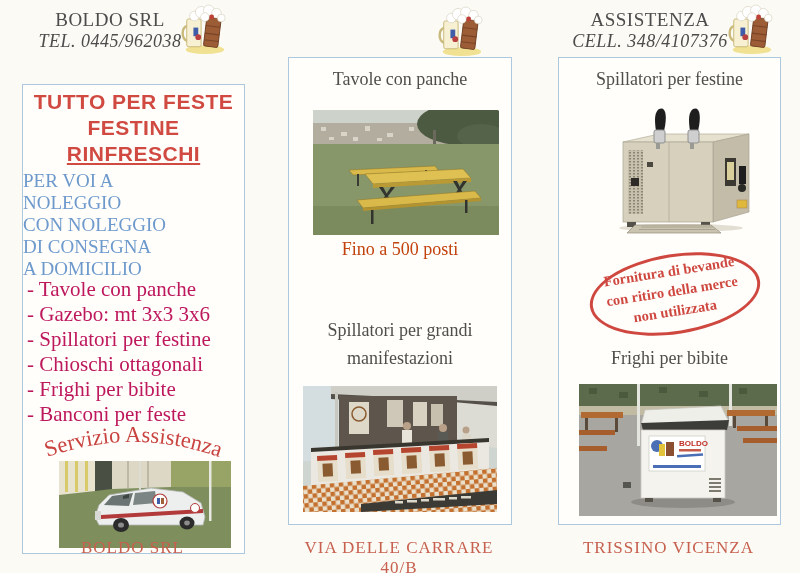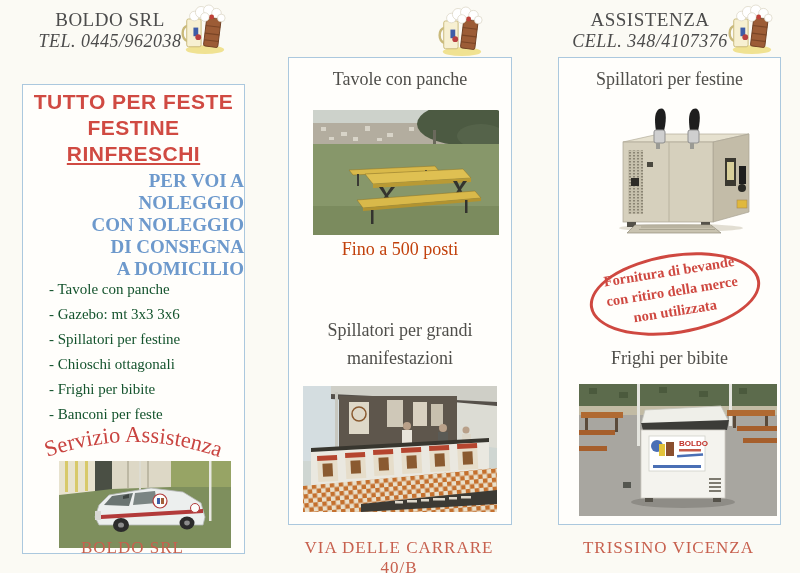--- a/index.html
+++ b/index.html
@@ -22,8 +22,8 @@
   .red-line{position:absolute;width:100%;text-align:center;
             font-family:"Liberation Sans",sans-serif;font-weight:bold;
             font-size:21px;color:#d04a42;letter-spacing:.5px;}
-  .blue-line{position:absolute;width:100%;text-align:right;
-             font-weight:bold;font-size:19px;color:#6d99cc;}
+  .blue-line{position:absolute;width:100%;text-align:left;
+             font-weight:normal;font-size:19px;color:#6d99cc;}
   .rental-list{position:absolute;left:26px;top:192px;font-size:15px;color:#14532d;
                line-height:25px;}
   .caption{position:absolute;width:100%;text-align:center;font-size:18px;color:#4f4e4a;}

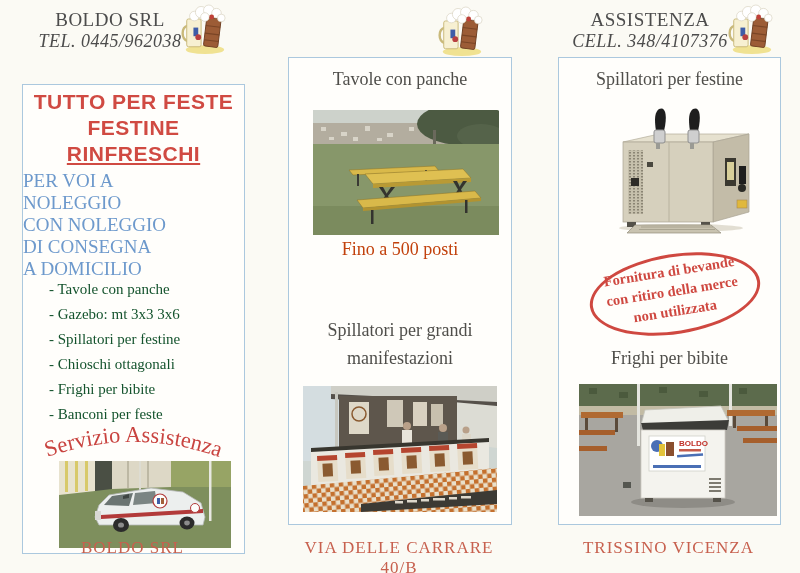--- a/index.html
+++ b/index.html
@@ -24,7 +24,7 @@
             font-size:21px;color:#d04a42;letter-spacing:.5px;}
   .blue-line{position:absolute;width:100%;text-align:left;
              font-weight:normal;font-size:19px;color:#6d99cc;}
-  .rental-list{position:absolute;left:26px;top:192px;font-size:15px;color:#14532d;
+  .rental-list{position:absolute;left:4px;top:192px;font-size:21px;color:#be185d;
                line-height:25px;}
   .caption{position:absolute;width:100%;text-align:center;font-size:18px;color:#4f4e4a;}
   .caption.blue{color:#c2410c;}

